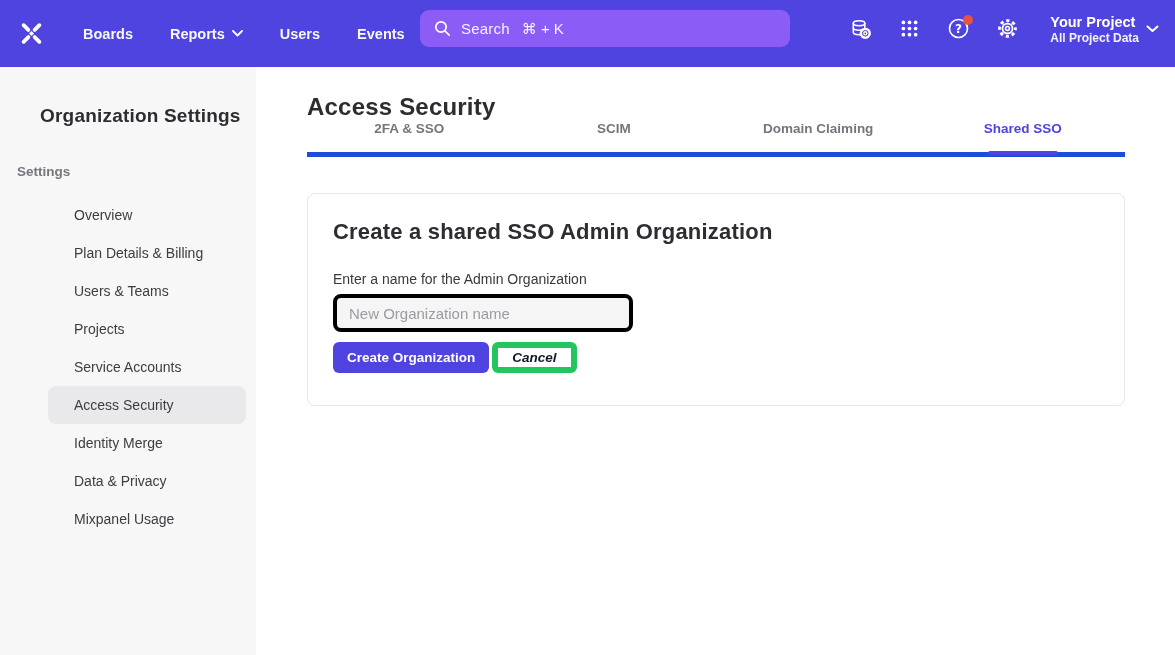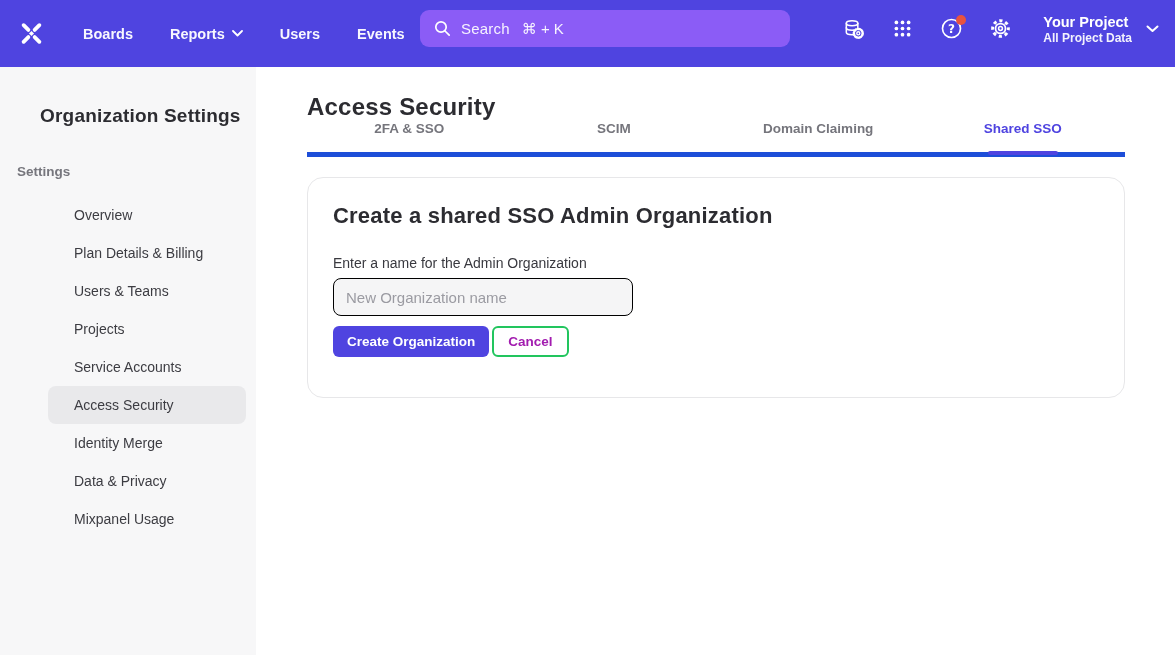--- a/index.html
+++ b/index.html
@@ -36,7 +36,7 @@
     position:absolute; top:-2px; right:-3px; width:10px; height:10px;
     border-radius:50%; background:#e8533f;
   }
-  .project-switcher { display:flex; align-items:center; gap:14px; cursor:pointer; margin-left:6px; }
+  .project-switcher { display:flex; align-items:center; gap:7px; cursor:pointer; margin-left:6px; }
   .project-lines { text-align:left; }
   .project-name { font-size:14.5px; font-weight:700; color:#fff; line-height:18px; }
   .project-scope { font-size:12px; font-weight:700; color:rgba(255,255,255,.93); line-height:14px; }

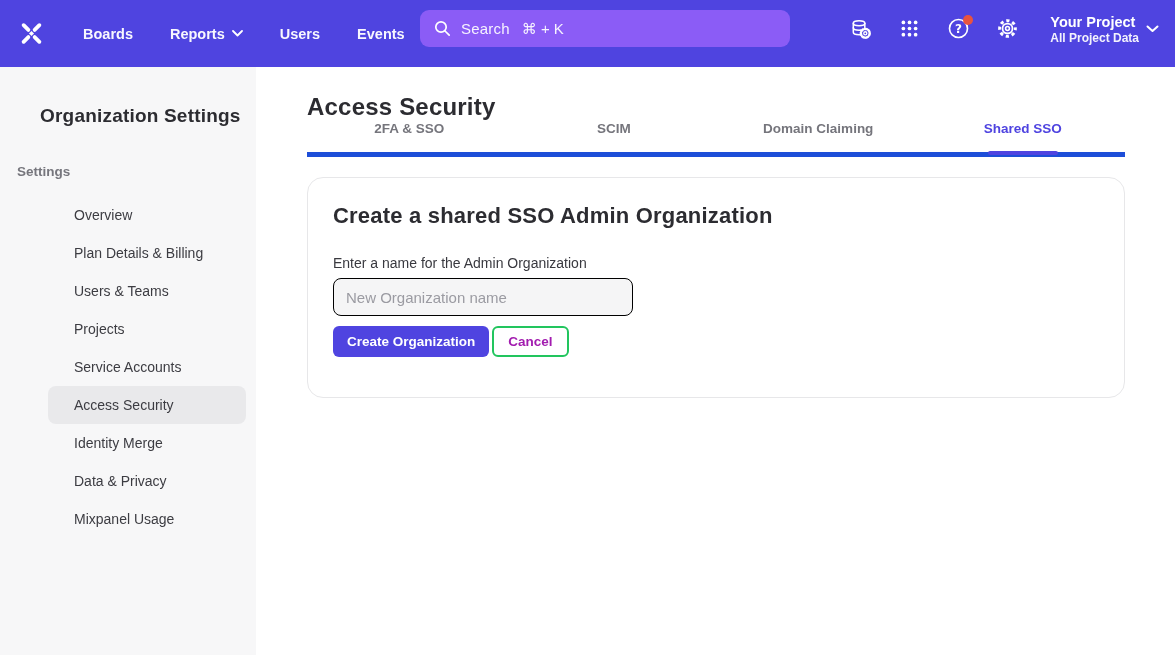--- a/index.html
+++ b/index.html
@@ -77,8 +77,8 @@
   }
 
   .card {
-    margin-top:20px; border:1px solid #e7e7e9; border-radius:16px; background:#fff;
-    padding:25px 25px 40px 25px; min-height:204px;
+    margin-top:36px; border:1px solid #e7e7e9; border-radius:8px; background:#fff;
+    padding:25px 25px 32px 25px; min-height:204px;
   }
   .card-title { font-size:22px; font-weight:700; color:#2c2c31; letter-spacing:.2px; }
   .field-label { margin-top:26px; font-size:14px; color:#39393f; }

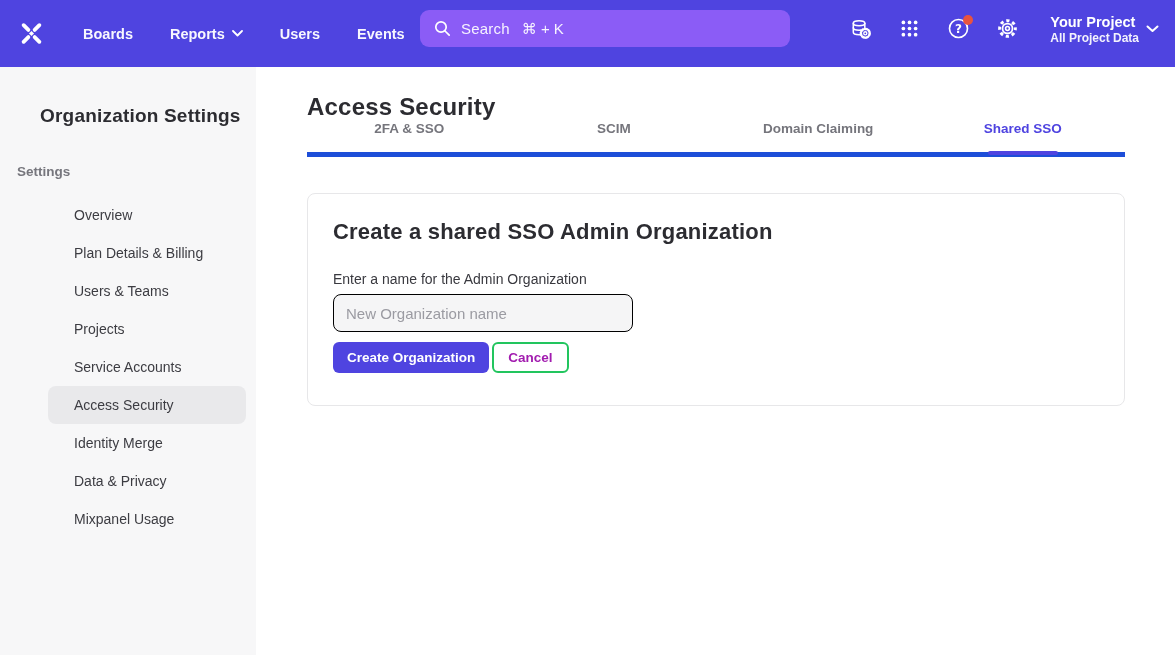--- a/index.html
+++ b/index.html
@@ -84,7 +84,7 @@
   .field-label { margin-top:26px; font-size:14px; color:#39393f; }
   .org-input {
     display:block; margin-top:7px; width:300px; height:38px;
-    border:1px solid #000000; border-radius:8px; background:#f5f5f6;
+    border:4px solid #000000; border-radius:8px; background:#f5f5f6;
     padding:0 12px; font-size:15px; color:#2c2c31; outline:none;
     font-family:"Liberation Sans","DejaVu Sans",sans-serif;
   }

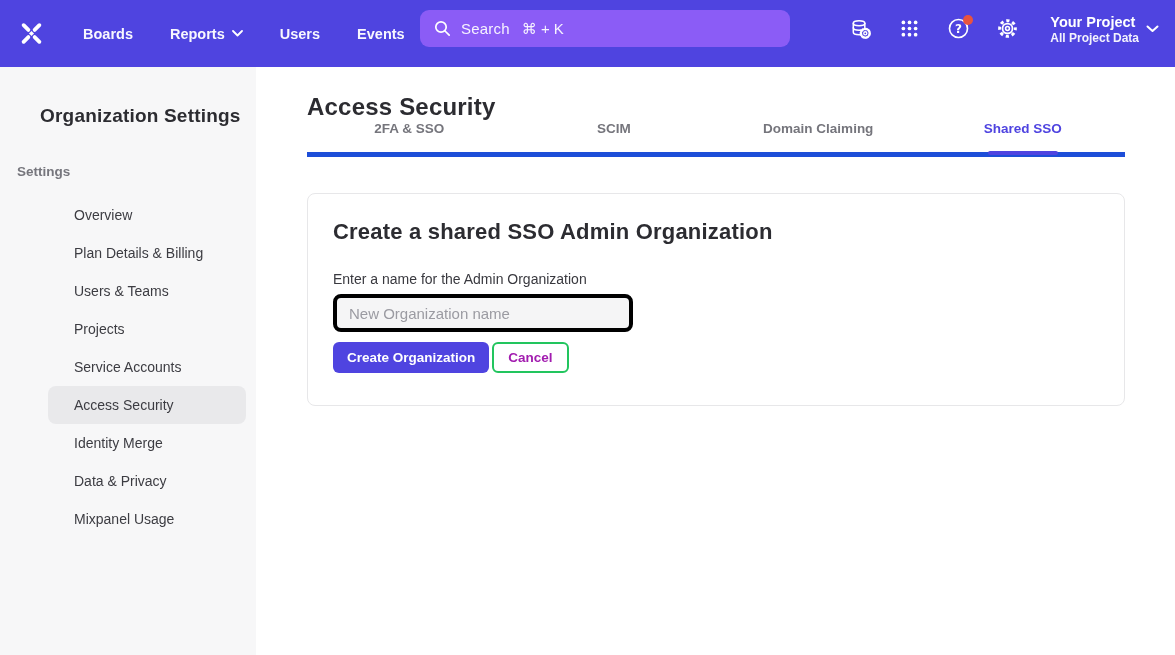--- a/index.html
+++ b/index.html
@@ -96,7 +96,7 @@
     font-family:"Liberation Sans","DejaVu Sans",sans-serif;
   }
   .btn-primary { background:#4f44e0; color:#fff; }
-  .btn-secondary { background:#fff; color:#a21caf; border:2px solid #22c55e; font-weight:600; }
+  .btn-secondary { background:#fff; color:#0f172a; border:6px solid #22c55e; font-weight:600;font-style:italic; }
 </style>
 </head>
 <body>

